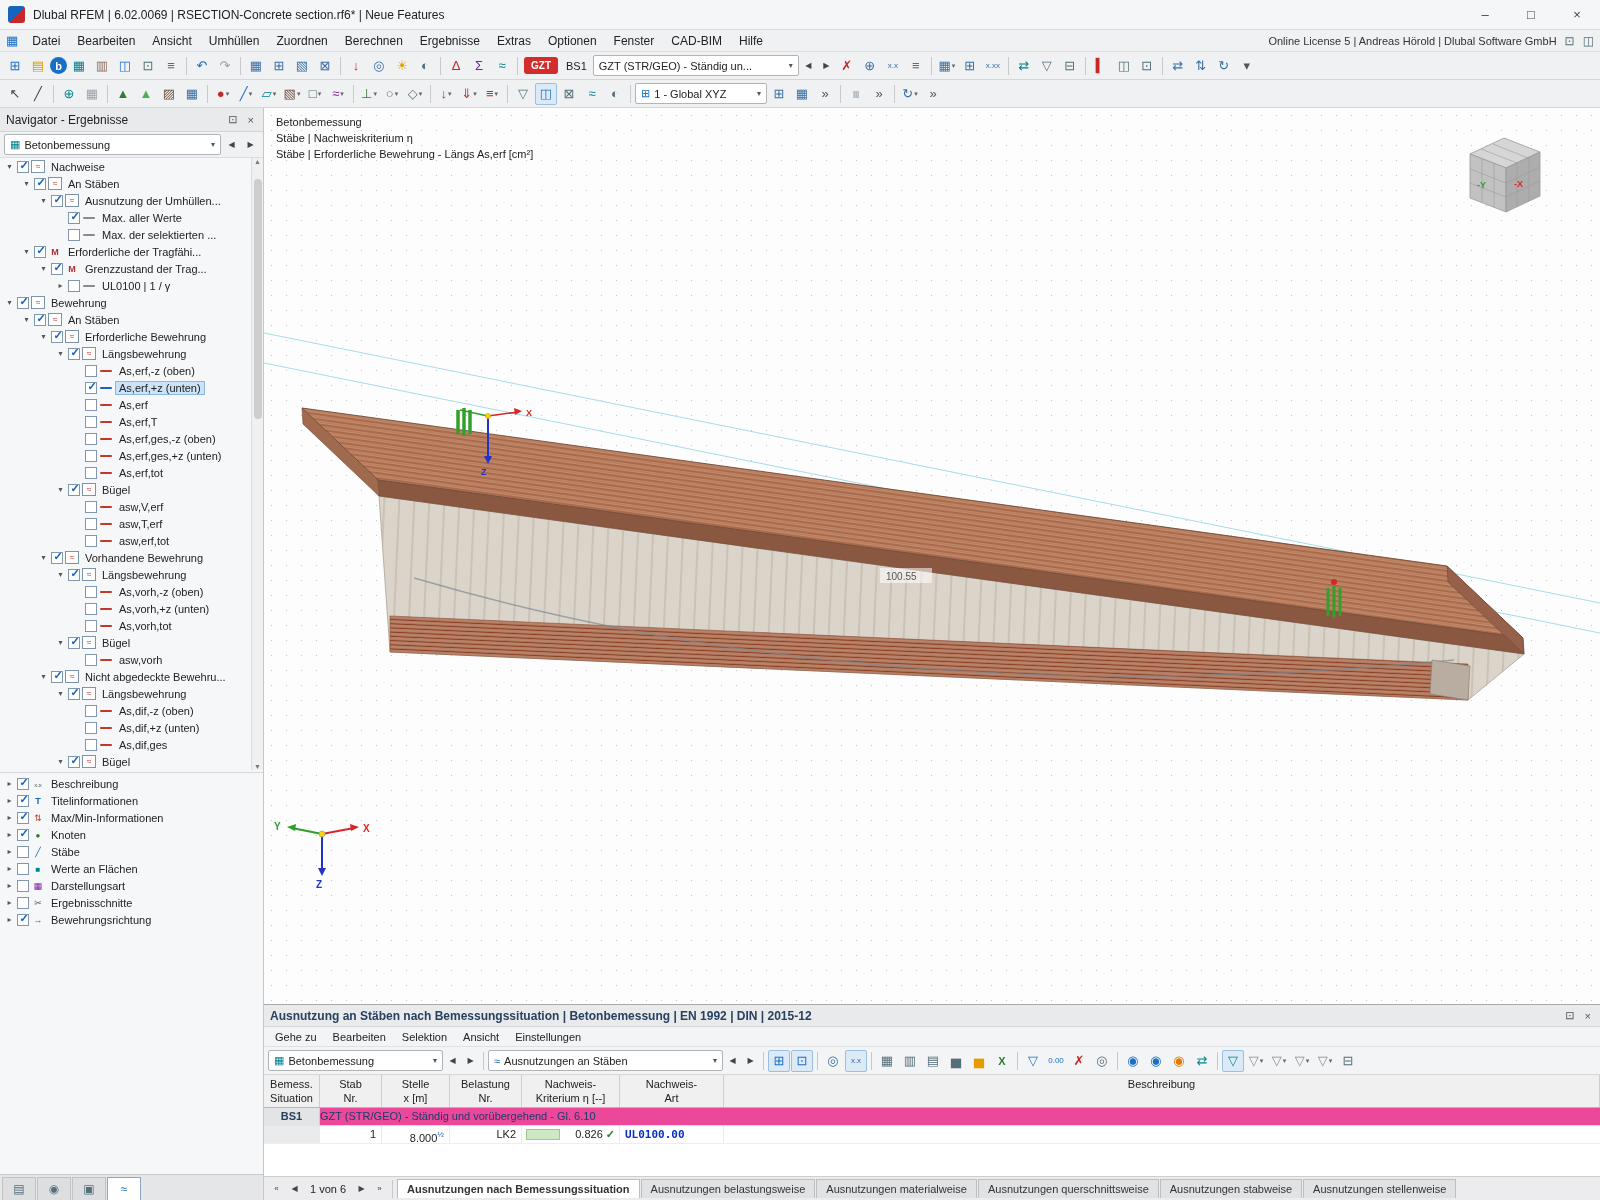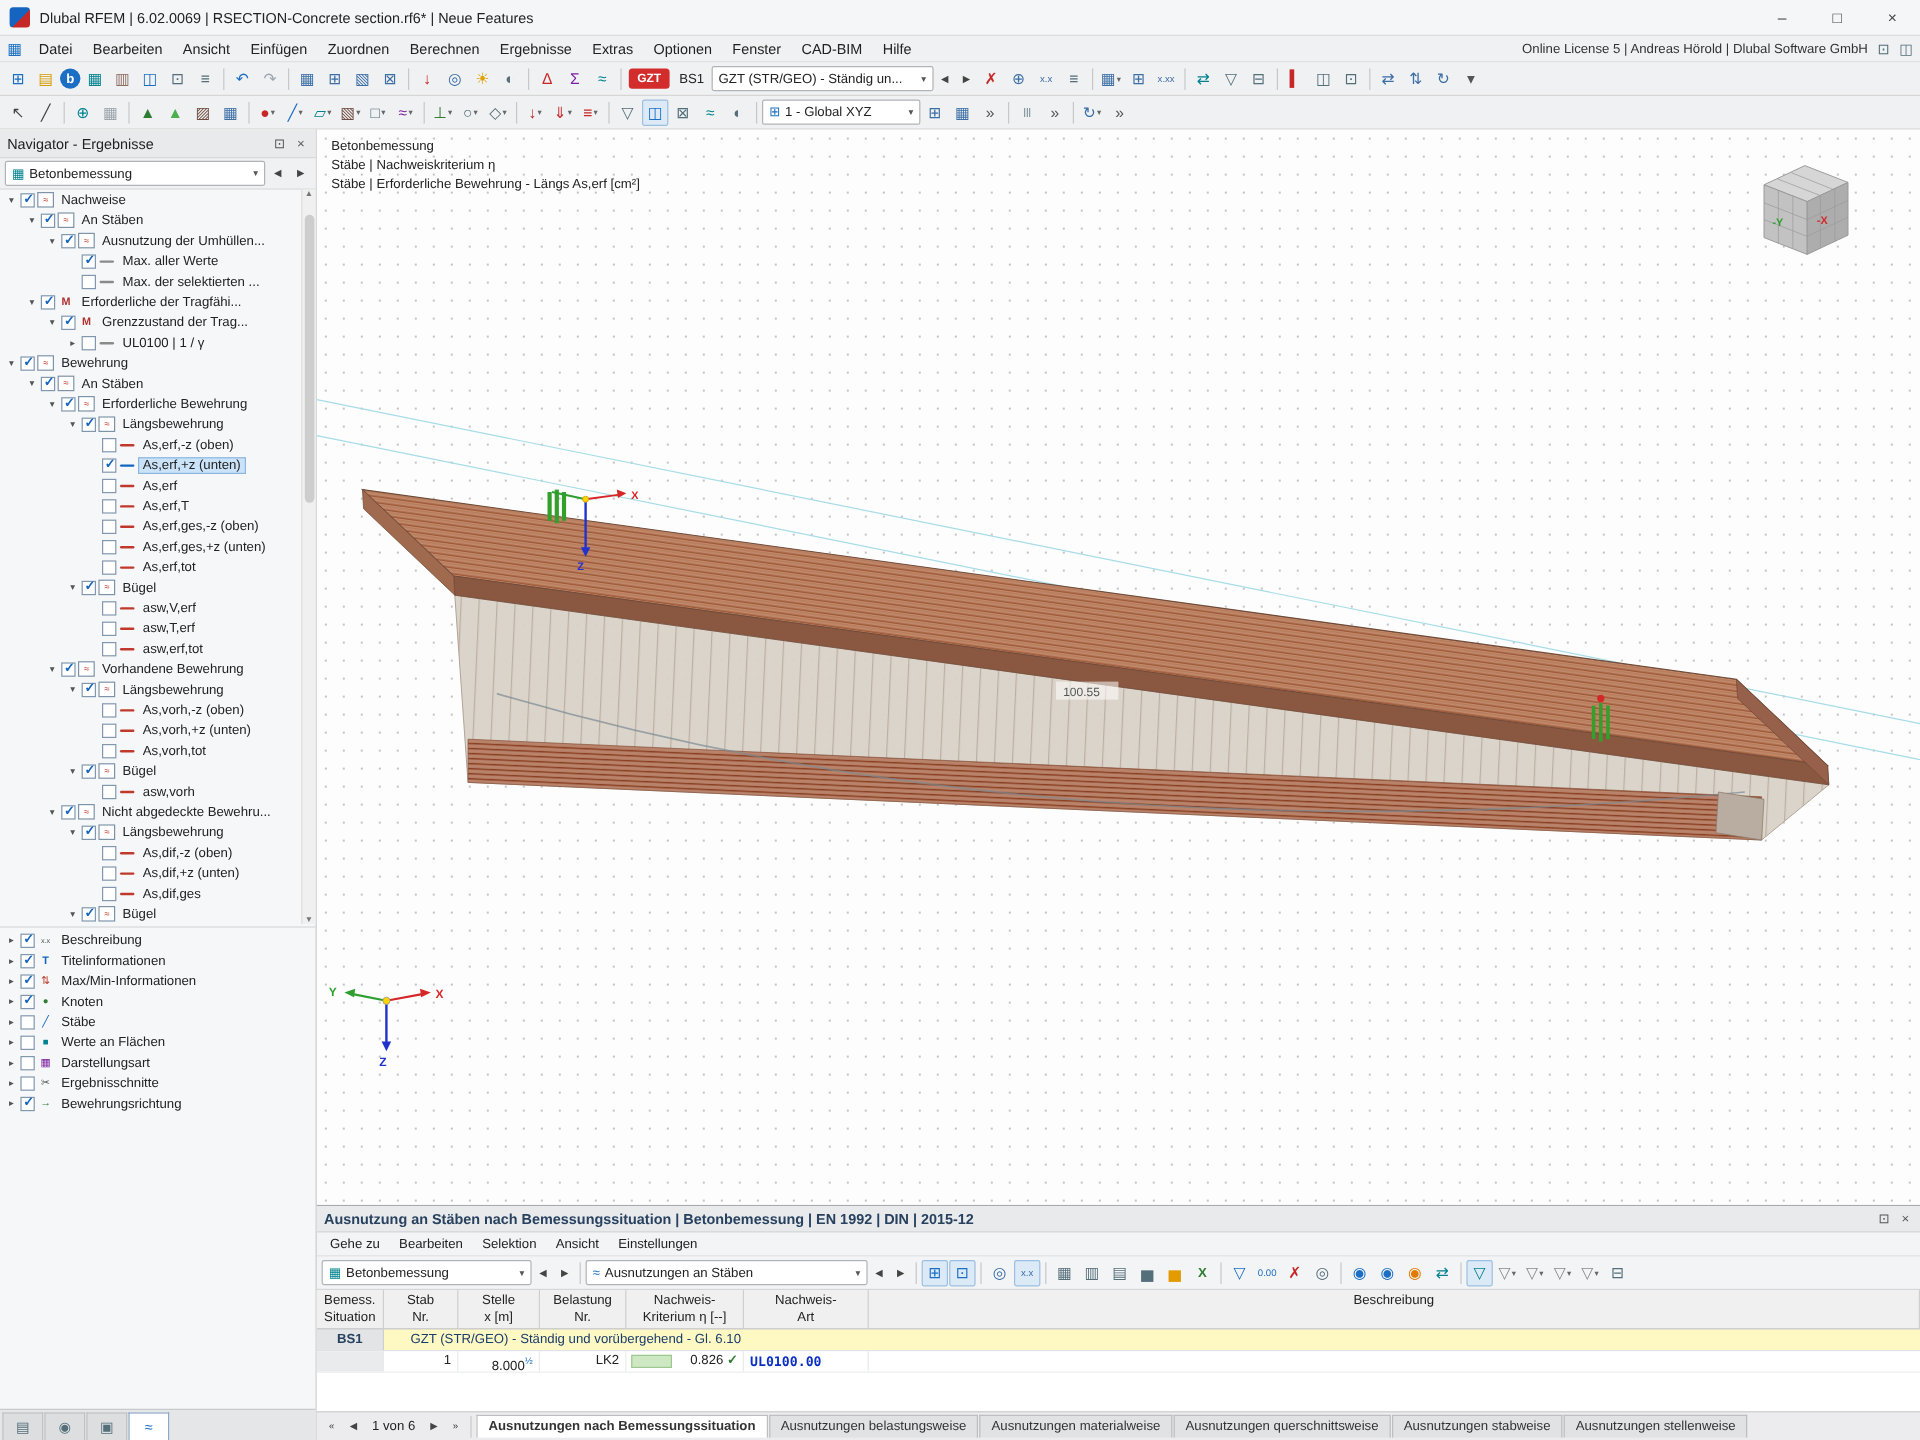--- a/index.html
+++ b/index.html
@@ -154,7 +154,7 @@
     <span class="menu-item">Datei</span>
         <span class="menu-item">Bearbeiten</span>
         <span class="menu-item">Ansicht</span>
-        <span class="menu-item">Einfügen</span>
+        <span class="menu-item">Umhüllen</span>
         <span class="menu-item">Zuordnen</span>
         <span class="menu-item">Berechnen</span>
         <span class="menu-item">Ergebnisse</span>

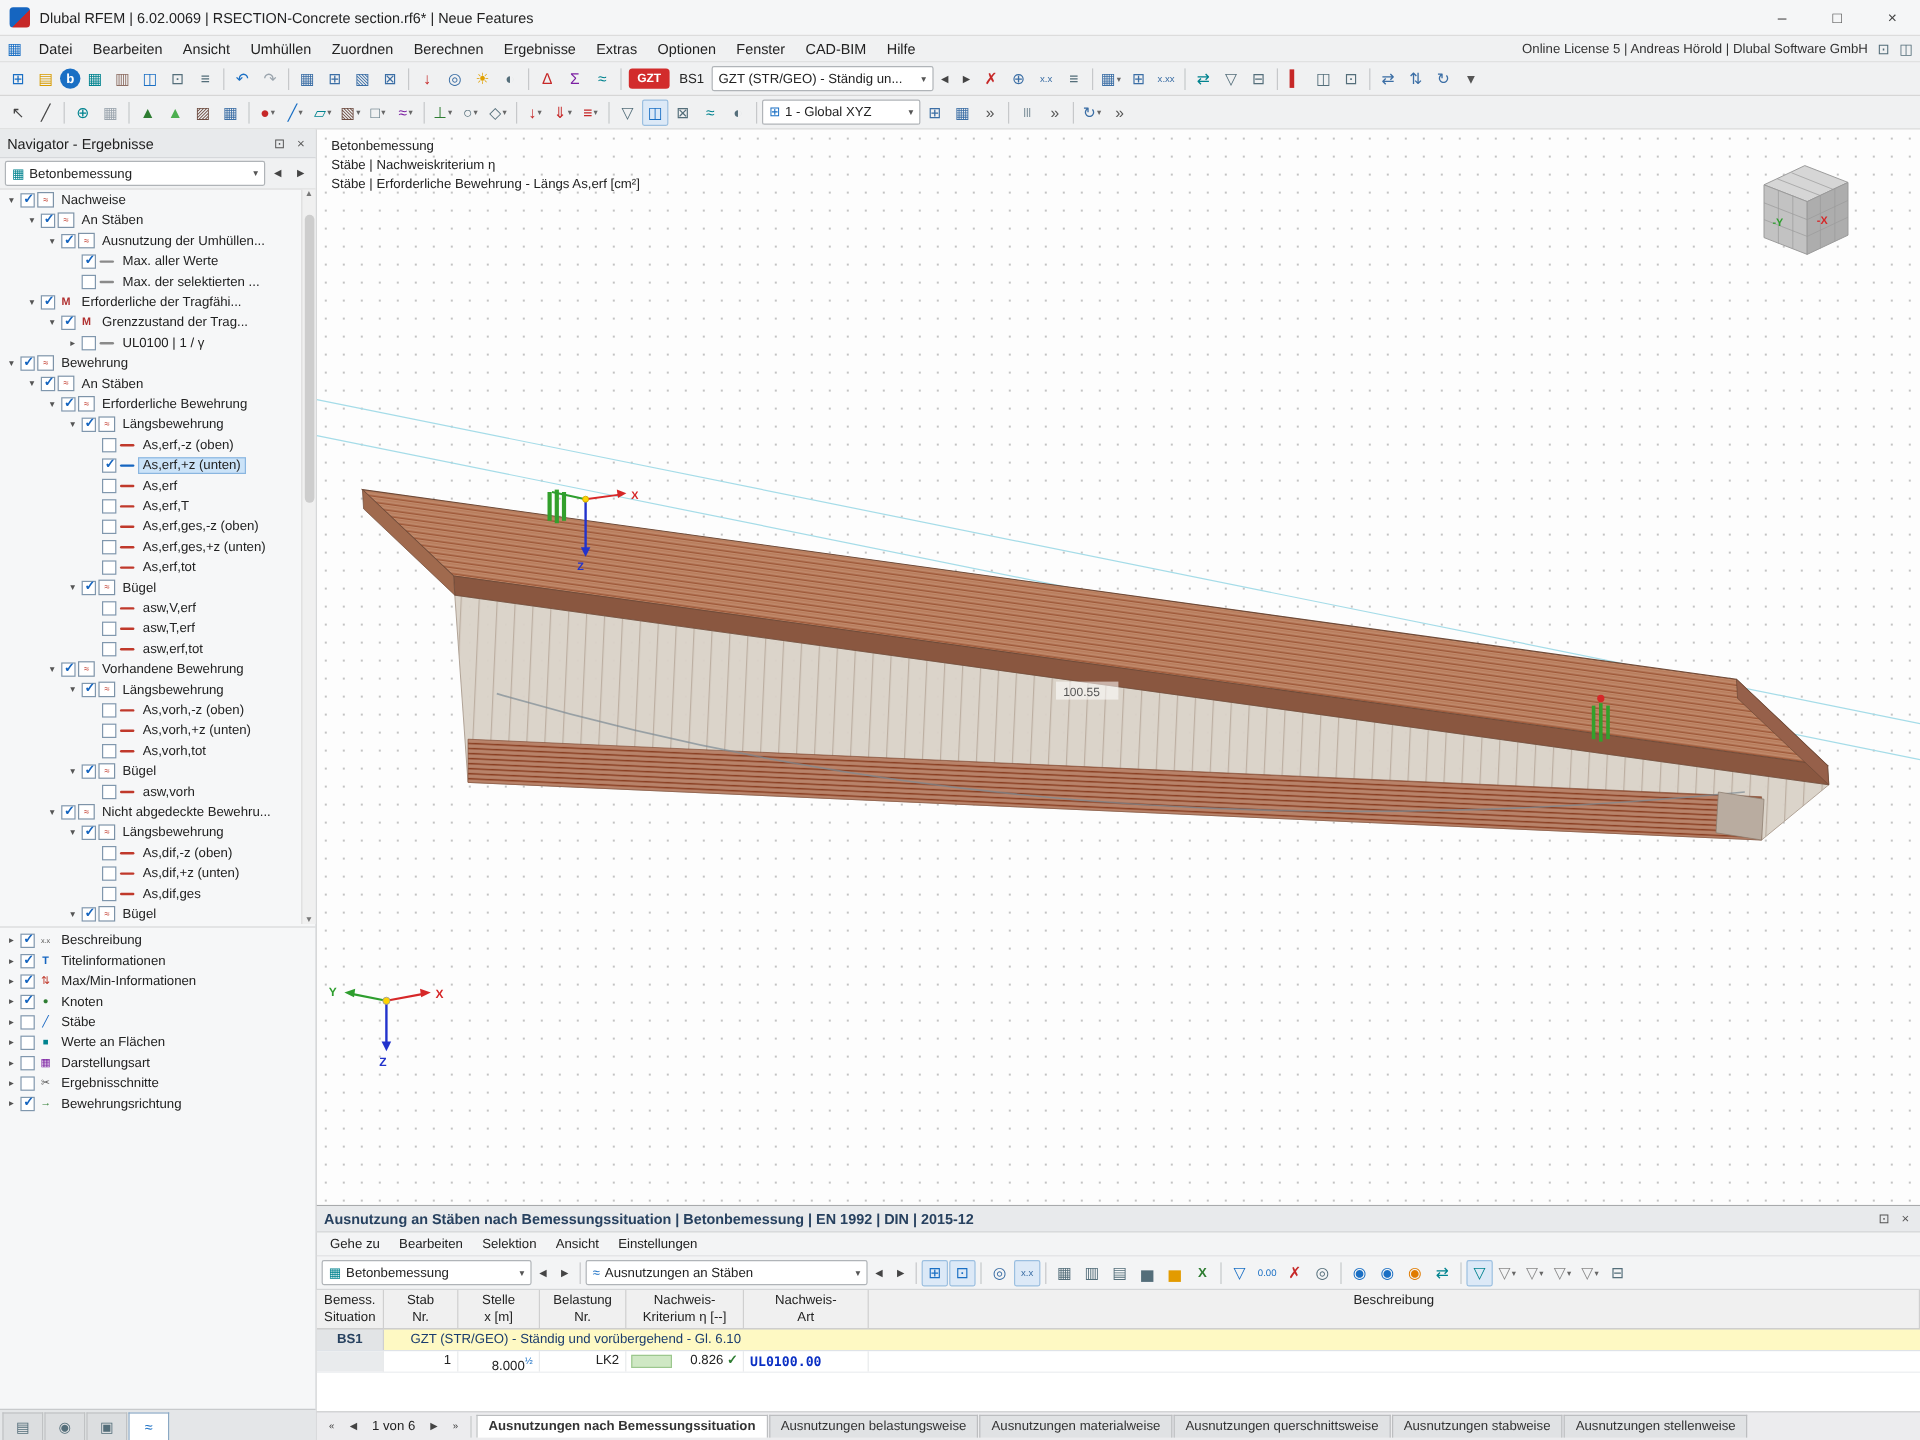--- a/index.html
+++ b/index.html
@@ -36,7 +36,7 @@
 .combo{display:flex;align-items:center;border:1px solid #b0b4b8;background:#fff;height:21px;padding:0 5px;font-size:11px;gap:4px;border-radius:2px}
 .combo .car{margin-left:auto;color:#555;font-size:8px}
 .combo .cico{font-size:11px}
-.lc-combo{width:185px}
+.lc-combo{width:206px}
 .coord-combo{width:132px}
 .navbtn{width:17px;height:20px;display:flex;align-items:center;justify-content:center;font-size:8px;color:#444;border:1px solid transparent}
 

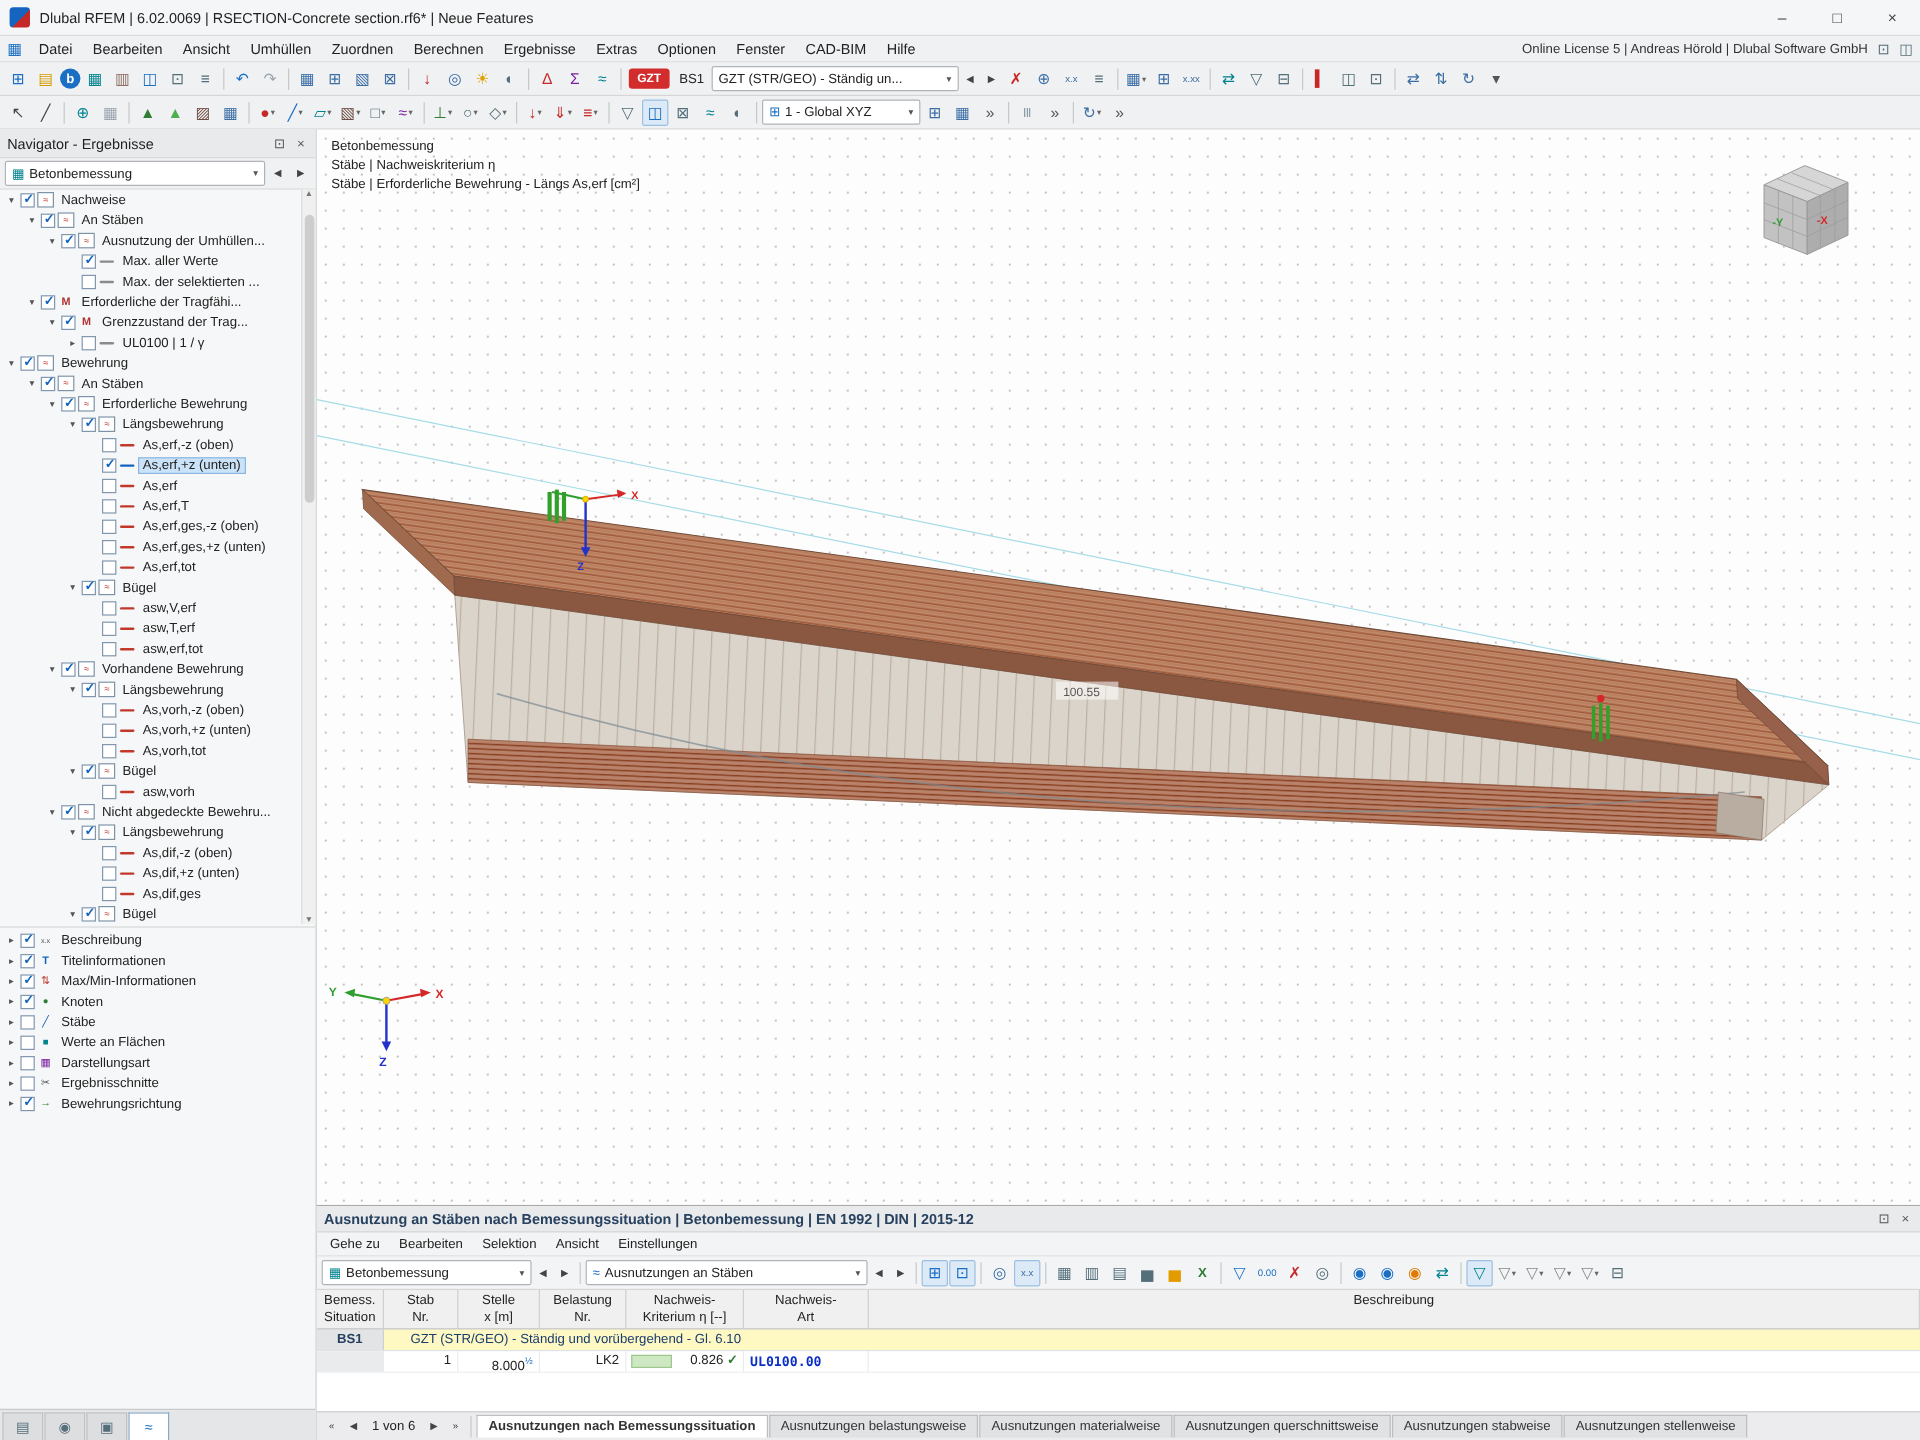--- a/index.html
+++ b/index.html
@@ -105,7 +105,7 @@
 .th{border-right:1px solid #cfcfcf;text-align:center;font-size:11px;padding:2px 2px;line-height:14px;height:32px;color:#222}
 .grow{height:18px;border-bottom:1px solid #dfe3e8;font-size:11px;line-height:17px}
 .gcell1{background:#e2e4e6;border-right:1px solid #cfcfcf;text-align:center;font-weight:bold;color:#27415f}
-.gcell2{grid-column:2/8;background:#fef9c3;padding-left:22px;color:#1a3c6e}
+.gcell2{grid-column:2/8;background:#ec4899;padding-left:0;color:#1a3c6e}
 .drow{height:18px;border-bottom:1px solid #eceef0;font-size:11px;line-height:17px}
 .dc{border-right:1px solid #e8eaec;padding:0 5px;white-space:nowrap;overflow:hidden}
 .num{text-align:right}

